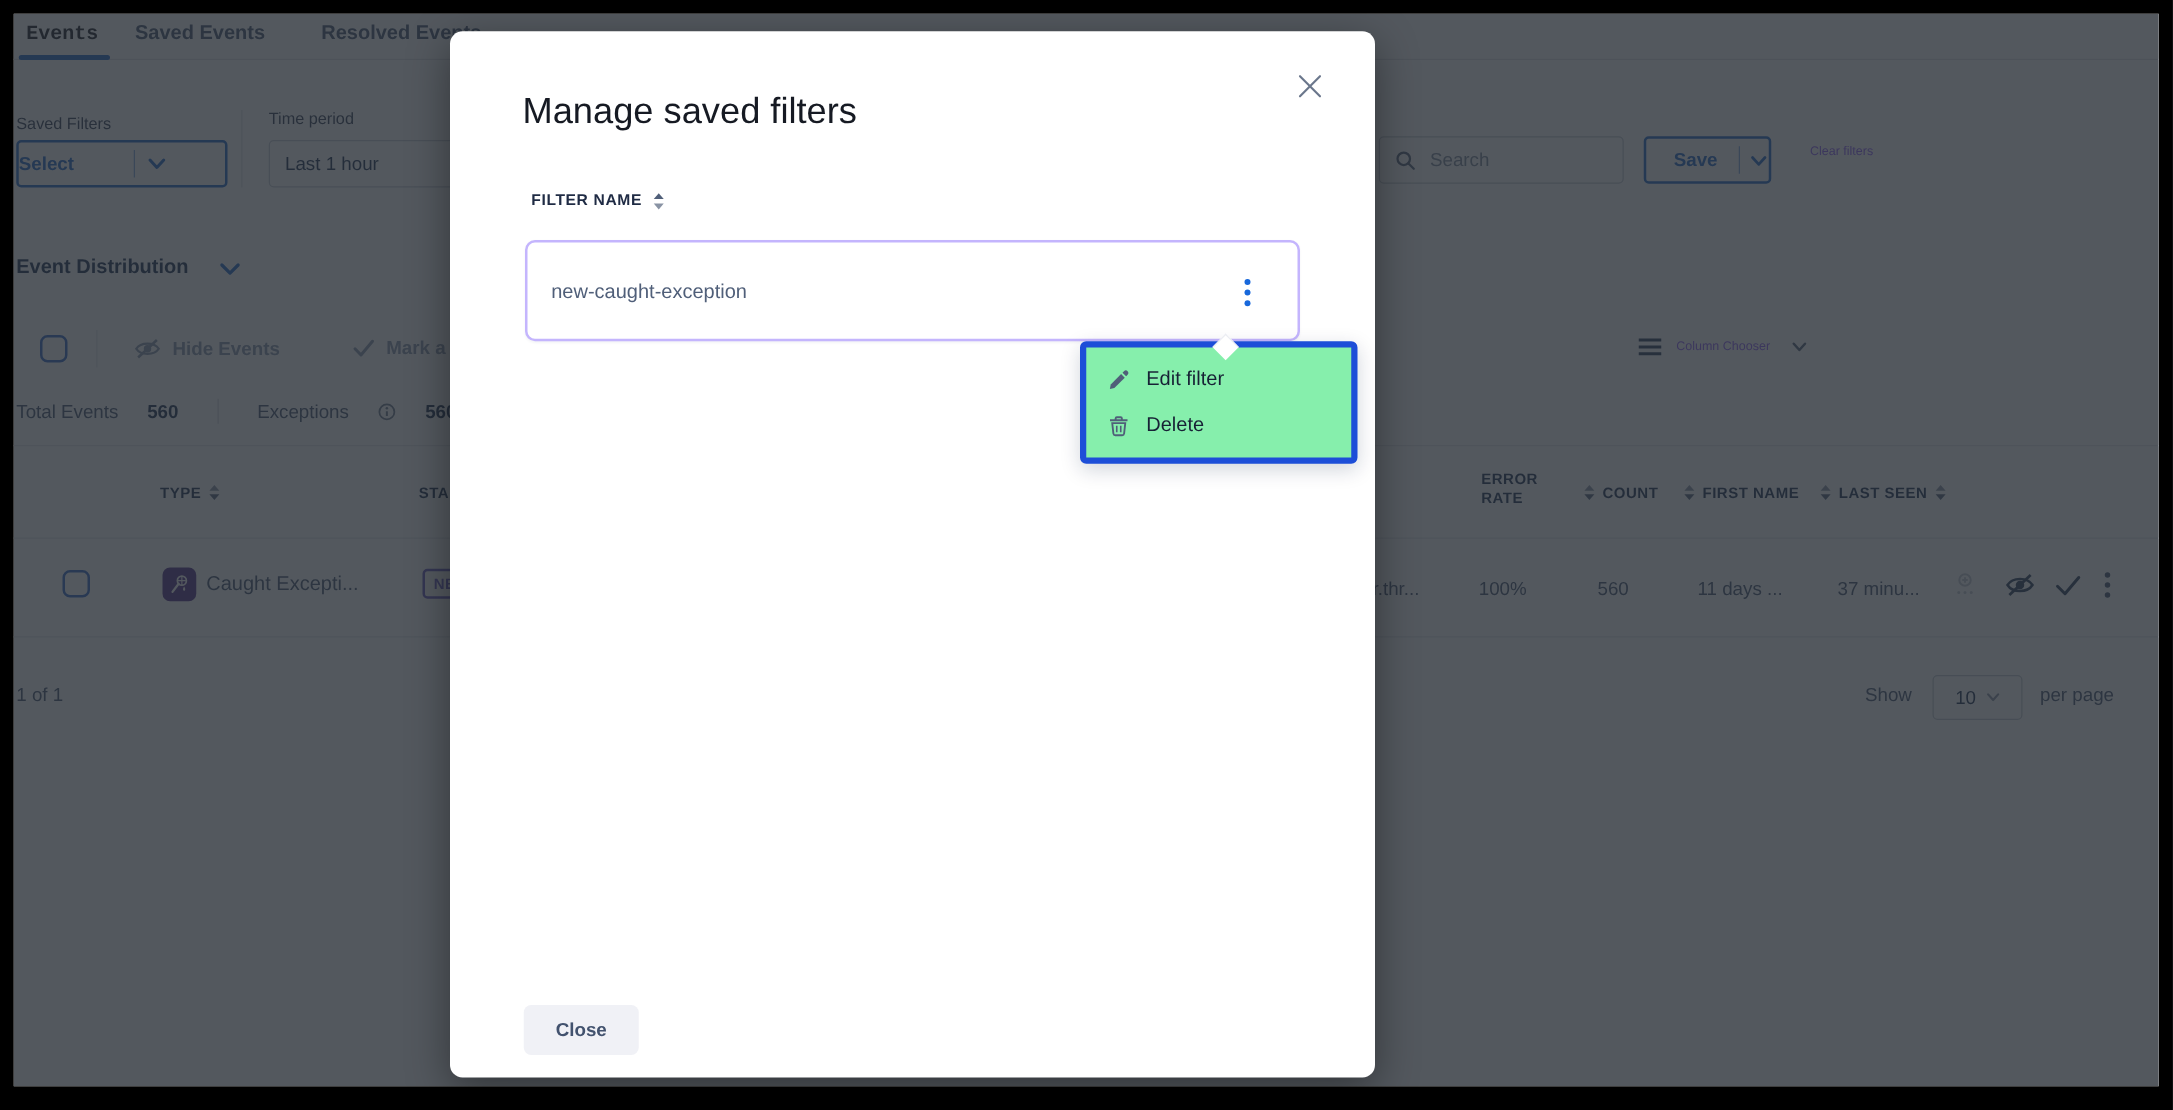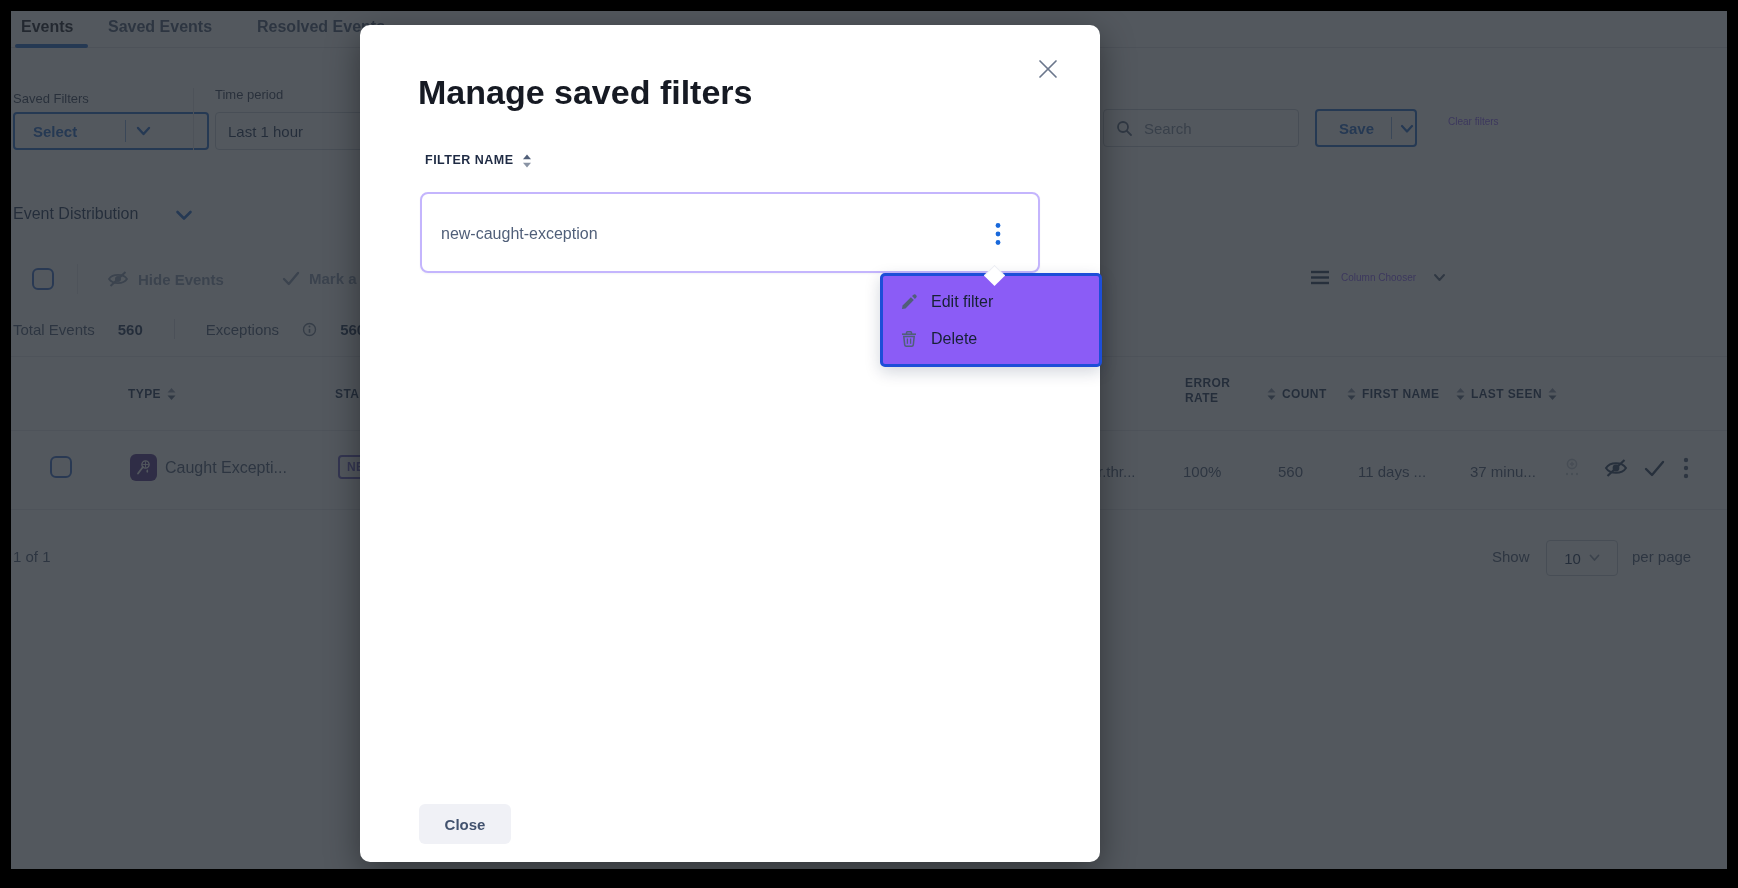--- a/index.html
+++ b/index.html
@@ -12,7 +12,7 @@
   
   .tabbar{position:absolute;left:0;top:0;right:0;height:37px;border-bottom:1px solid #dfe1e6;}
   .tab{position:absolute;top:7px;font-size:16px;color:#42526e;font-weight:600;cursor:pointer;}
-  .tab.active{color:#10121a;font-weight:700;}
+  .tab.active{color:#10121a;font-weight:700;font-family:Liberation Mono, monospace;}
   .tab-underline{position:absolute;left:4px;top:33px;width:73px;height:4px;background:#1d63c8;border-radius:2px;}
 
   

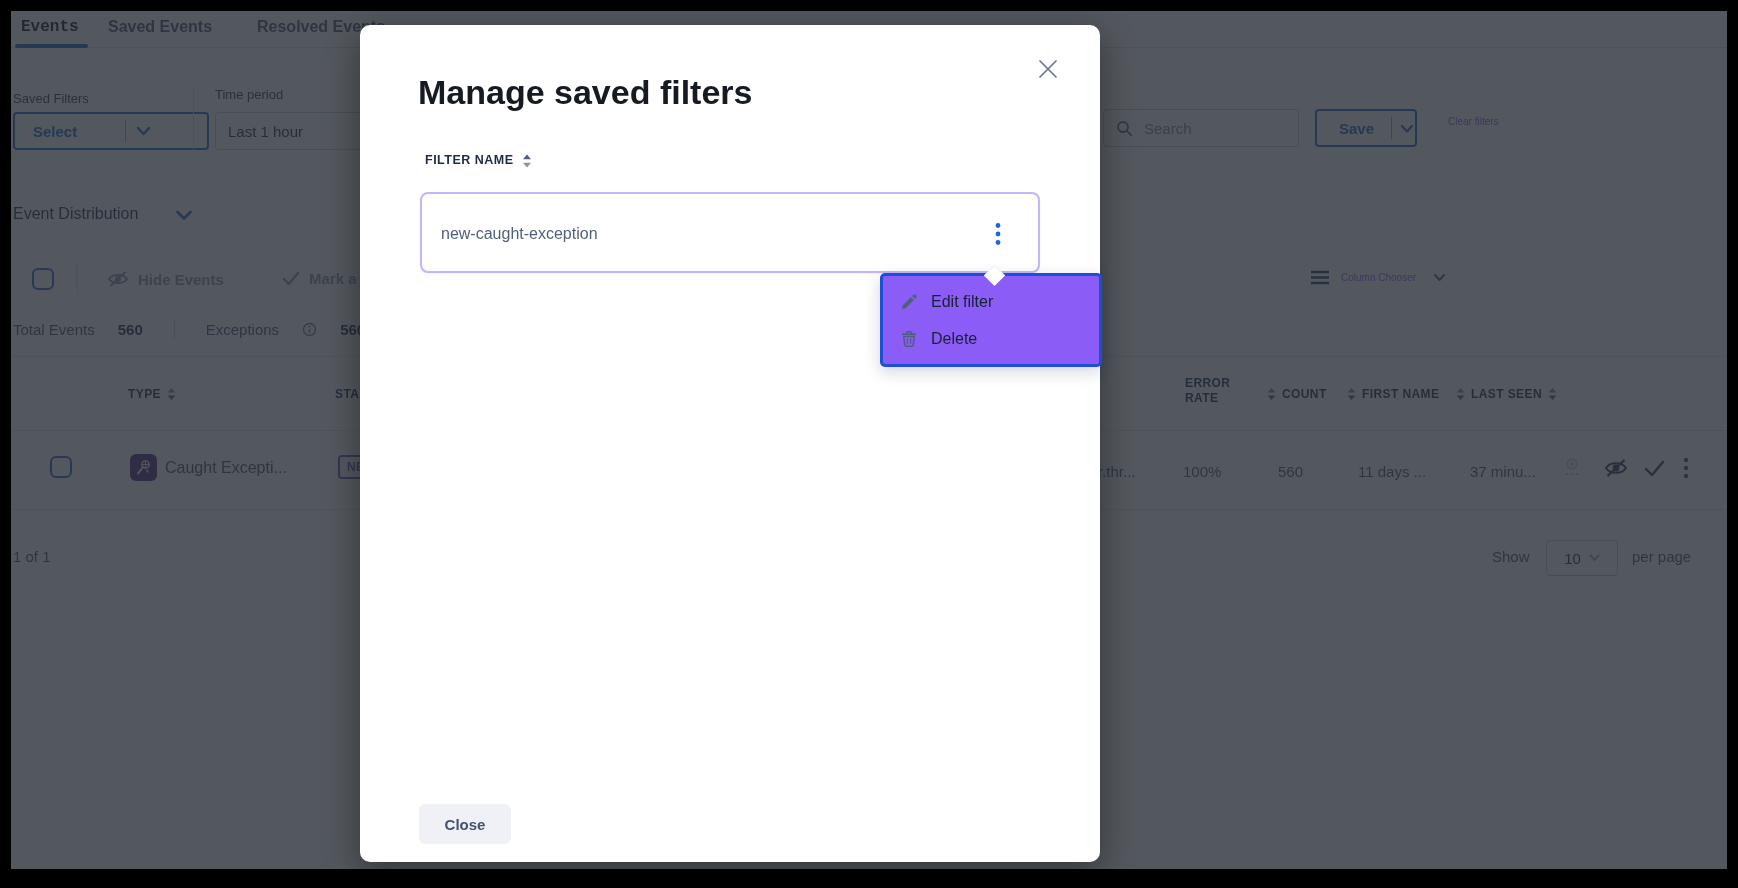--- a/index.html
+++ b/index.html
@@ -51,7 +51,7 @@
 
   
   .modal{position:absolute;left:360px;top:25px;width:740px;height:837px;background:#fff;border-radius:10px;box-shadow:0 10px 34px rgba(0,0,0,.4);z-index:60;}
-  .modal-title{position:absolute;left:58px;top:48px;font-size:34px;font-weight:700;color:#161a23;}
+  .modal-title{position:absolute;left:58px;top:48px;font-size:29px;font-weight:400;color:#161a23;}
   .modal-x{position:absolute;right:38px;top:30px;width:28px;height:28px;cursor:pointer;display:flex;align-items:center;justify-content:center;}
   .col-head{position:absolute;left:65px;top:128px;display:flex;align-items:flex-start;gap:7px;font-size:12.5px;font-weight:700;color:#1f2b44;letter-spacing:.5px;cursor:pointer;}
   .filter-card{position:absolute;left:60px;top:167px;width:620px;height:81px;border:2px solid #c4b5fd;border-radius:8px;background:#fff;box-shadow:0 1px 2px rgba(23,43,77,.05);}

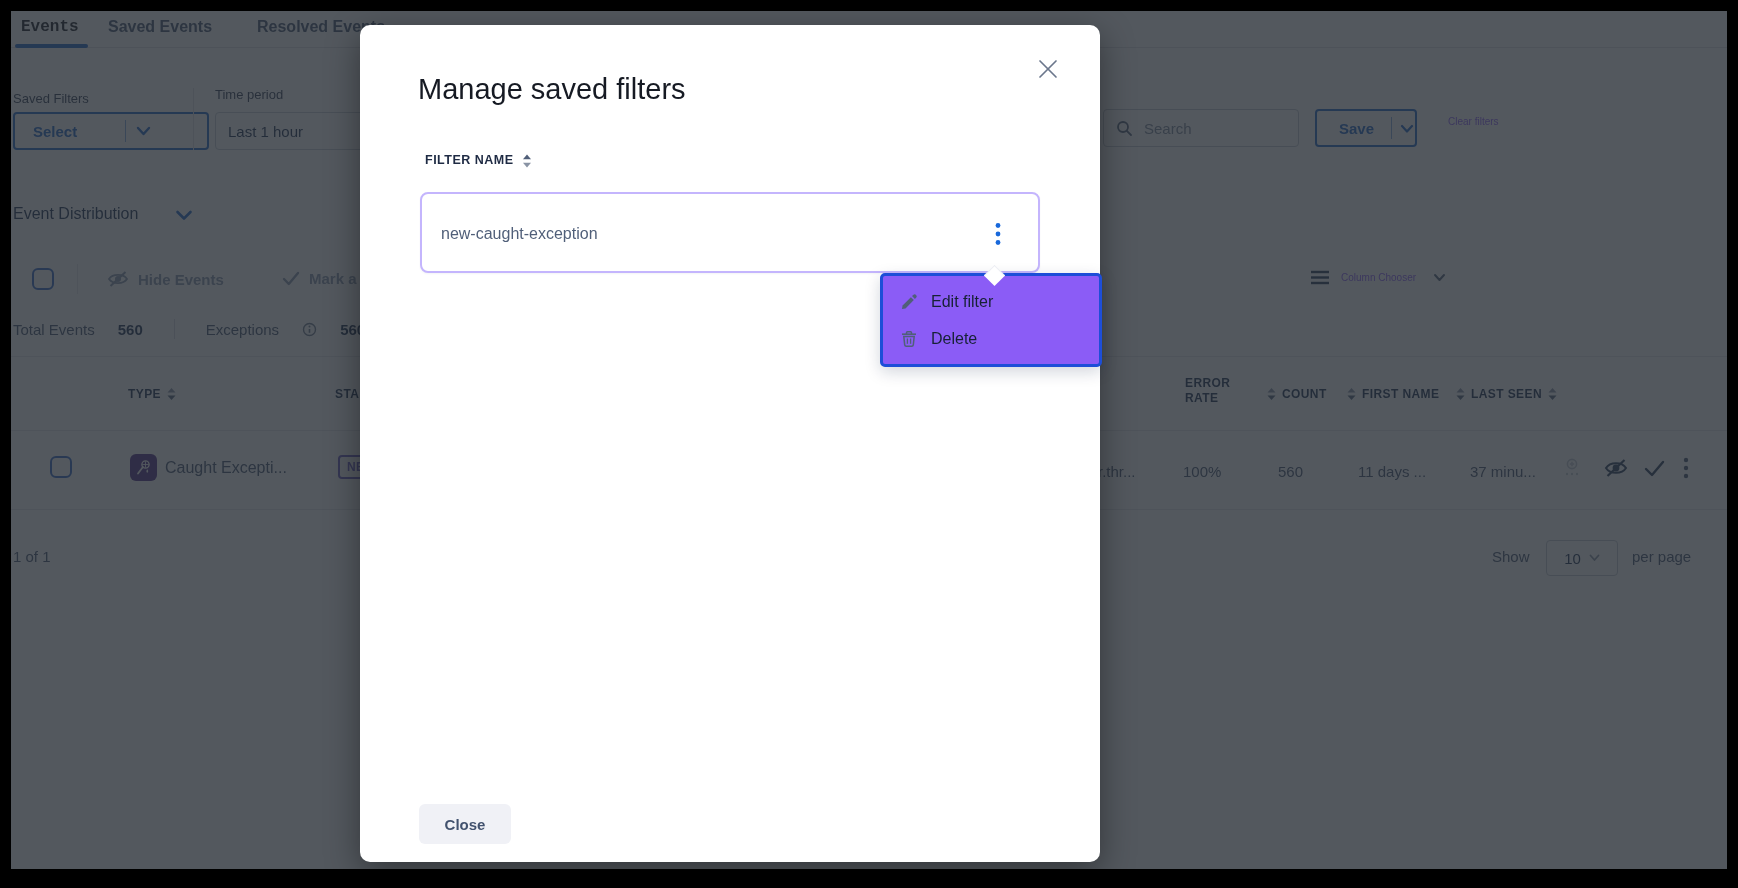--- a/index.html
+++ b/index.html
@@ -78,7 +78,7 @@
     </div>
 
     <div class="abs fieldlabel" style="left:2px;top:80px">Saved Filters</div>
-    <div class="select-btn" style="left:2px;top:101px;width:196px;height:38px;padding-left:18px">
+    <div class="select-btn" style="left:2px;top:101px;width:169px;height:38px;padding-left:0">
       <span class="lbl">Select</span>
       <span class="vdiv-in" style="margin-left:48px"></span>
       <span style="margin-left:10px">

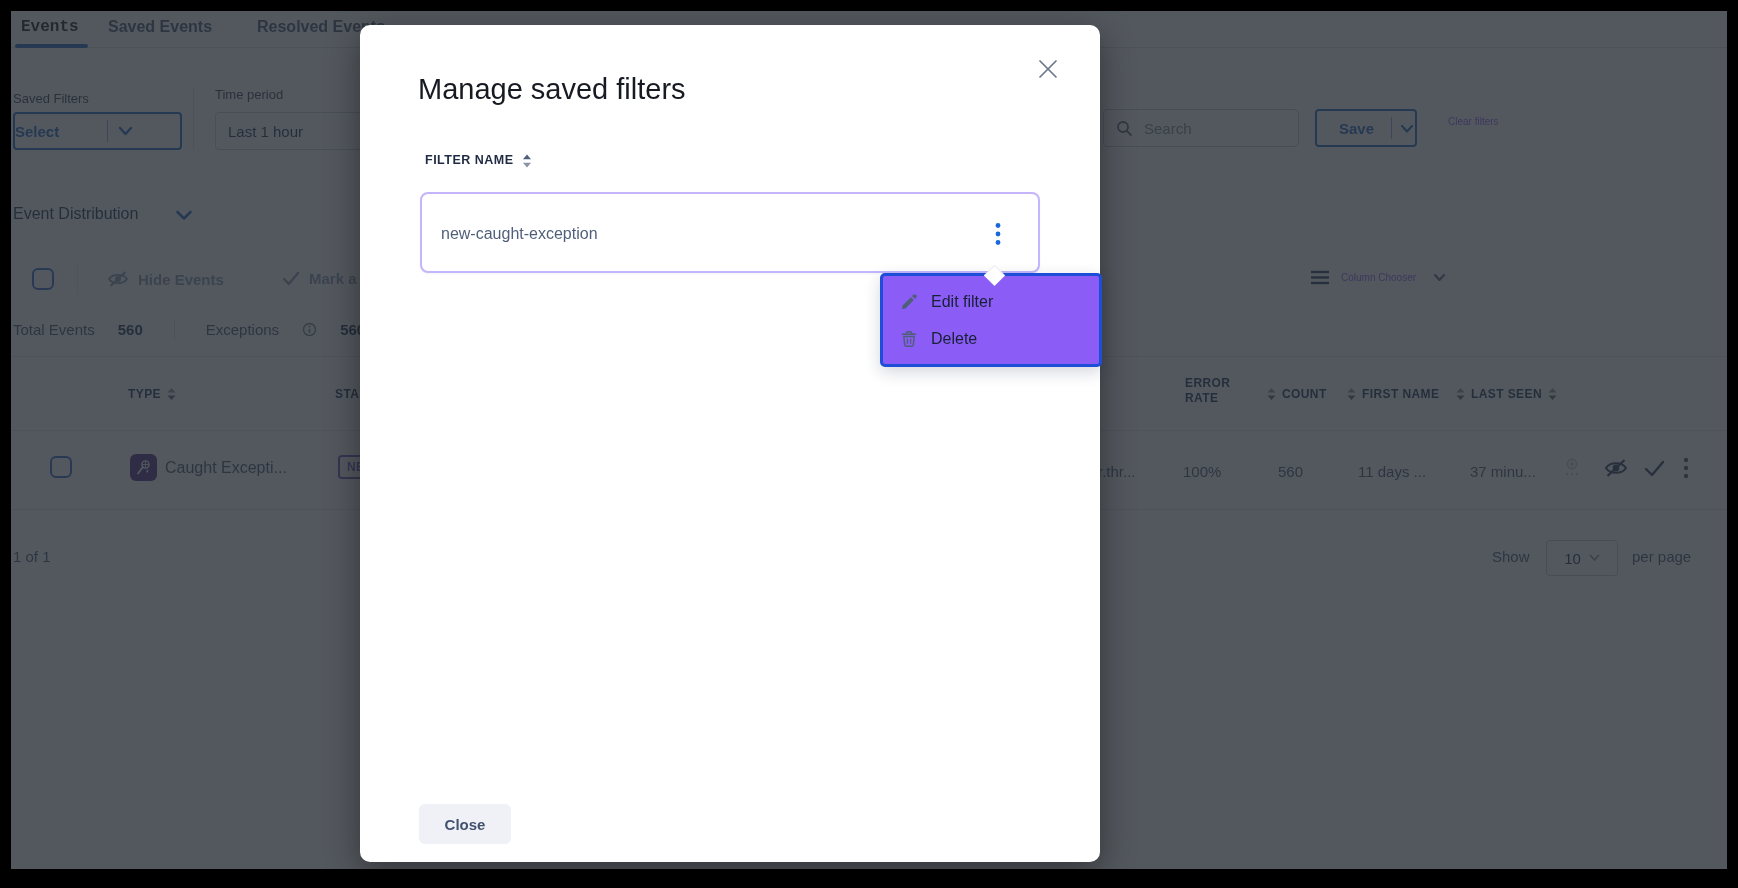--- a/index.html
+++ b/index.html
@@ -27,7 +27,7 @@
   .linklike{font-size:10px;font-weight:400;color:#8b5cf6;cursor:pointer;}
 
   
-  .h2{font-size:16px;font-weight:400;color:#172b4d;}
+  .h2{font-size:16px;font-weight:700;color:#172b4d;}
   .bulk-act{position:absolute;display:flex;align-items:center;gap:9px;font-size:15px;font-weight:700;color:#8795ad;cursor:pointer;}
   .colchooser{position:absolute;display:flex;align-items:center;gap:11px;cursor:pointer;}
   .checkbox{position:absolute;width:22px;height:22px;border:2px solid #2e67c8;border-radius:6px;background:#fff;cursor:pointer;}

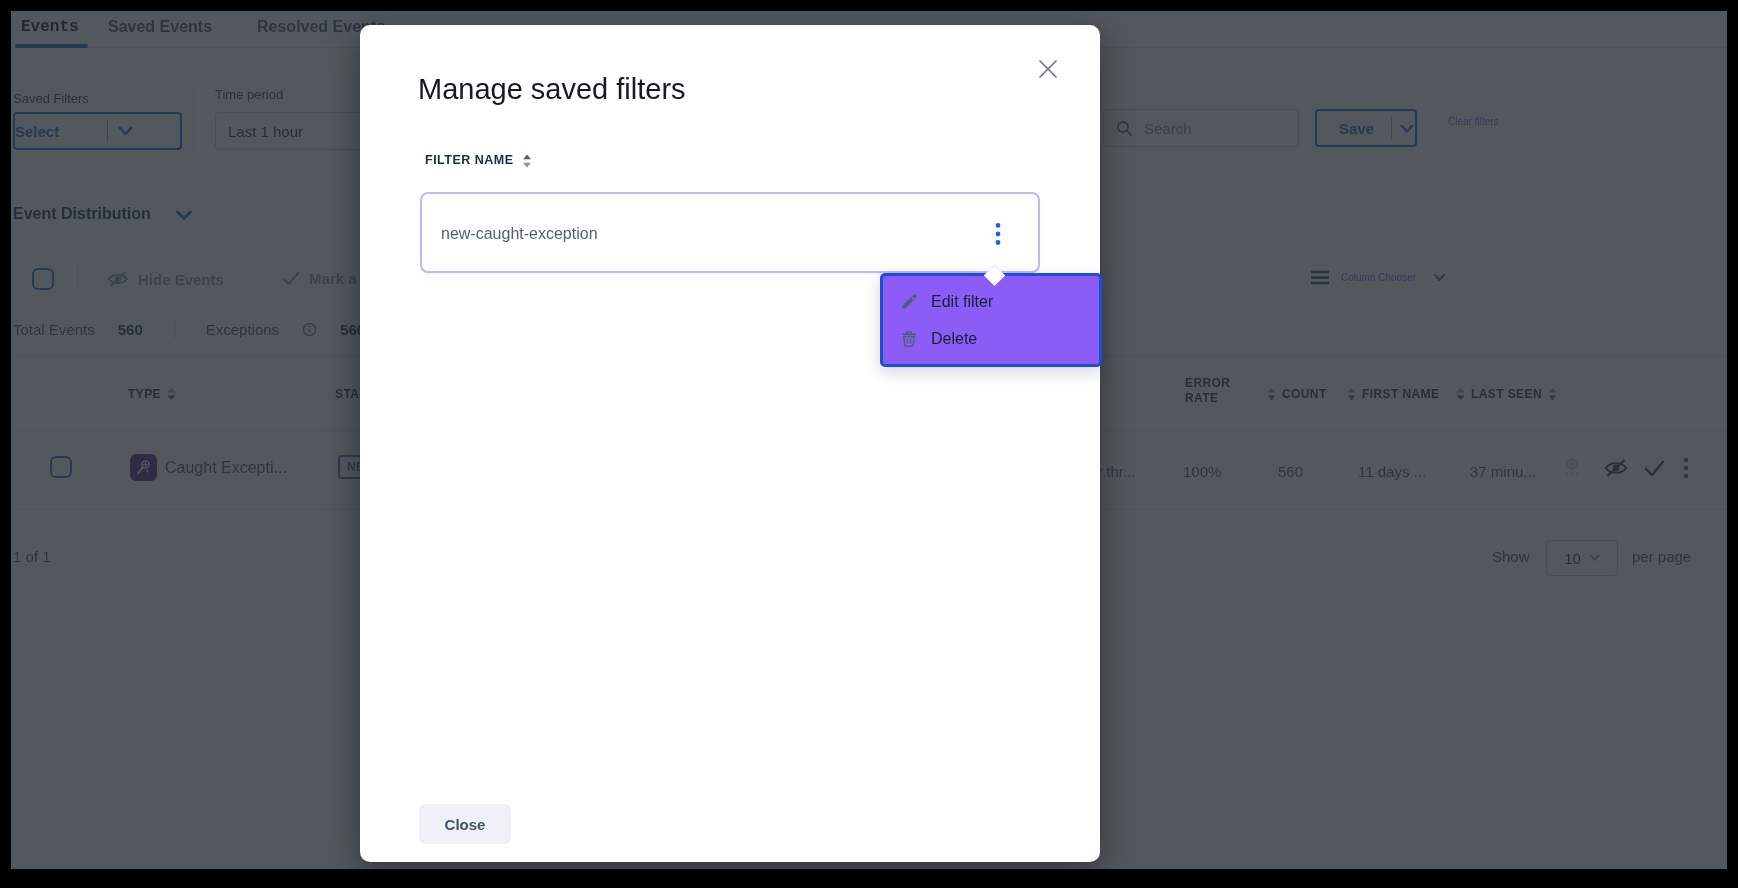--- a/index.html
+++ b/index.html
@@ -57,7 +57,7 @@
   .filter-card{position:absolute;left:60px;top:167px;width:620px;height:81px;border:2px solid #c4b5fd;border-radius:8px;background:#fff;box-shadow:0 1px 2px rgba(23,43,77,.05);}
   .filter-card .name{position:absolute;left:19px;top:31px;font-size:16px;color:#505f79;}
   .kebab-btn{position:absolute;right:24px;top:24px;width:32px;height:32px;border-radius:4px;display:flex;align-items:center;justify-content:center;cursor:pointer;}
-  .ctx-menu{position:absolute;left:520px;top:248px;width:222px;background:#8b5cf6;border:3px solid #1d4ed8;border-radius:5px;box-shadow:0 5px 16px rgba(9,30,66,.18);z-index:70;padding:7px 0;}
+  .ctx-menu{position:absolute;left:504px;top:248px;width:222px;background:#86efac;border:5px solid #1d4ed8;border-radius:5px;box-shadow:0 5px 16px rgba(9,30,66,.18);z-index:70;padding:7px 0;}
   .ctx-caret{position:absolute;left:104px;top:-8px;width:15px;height:15px;background:#fff;border-left:1px solid #ebedf2;border-top:1px solid #ebedf2;transform:rotate(45deg);}
   .ctx-item{display:flex;align-items:center;gap:13px;height:37px;padding:0 17px;font-size:16px;color:#172135;cursor:pointer;}
   .close-btn{position:absolute;left:59px;top:779px;width:92px;height:40px;background:#f0f1f6;border:none;border-radius:6px;font-size:15px;font-weight:600;color:#42526e;cursor:pointer;}

